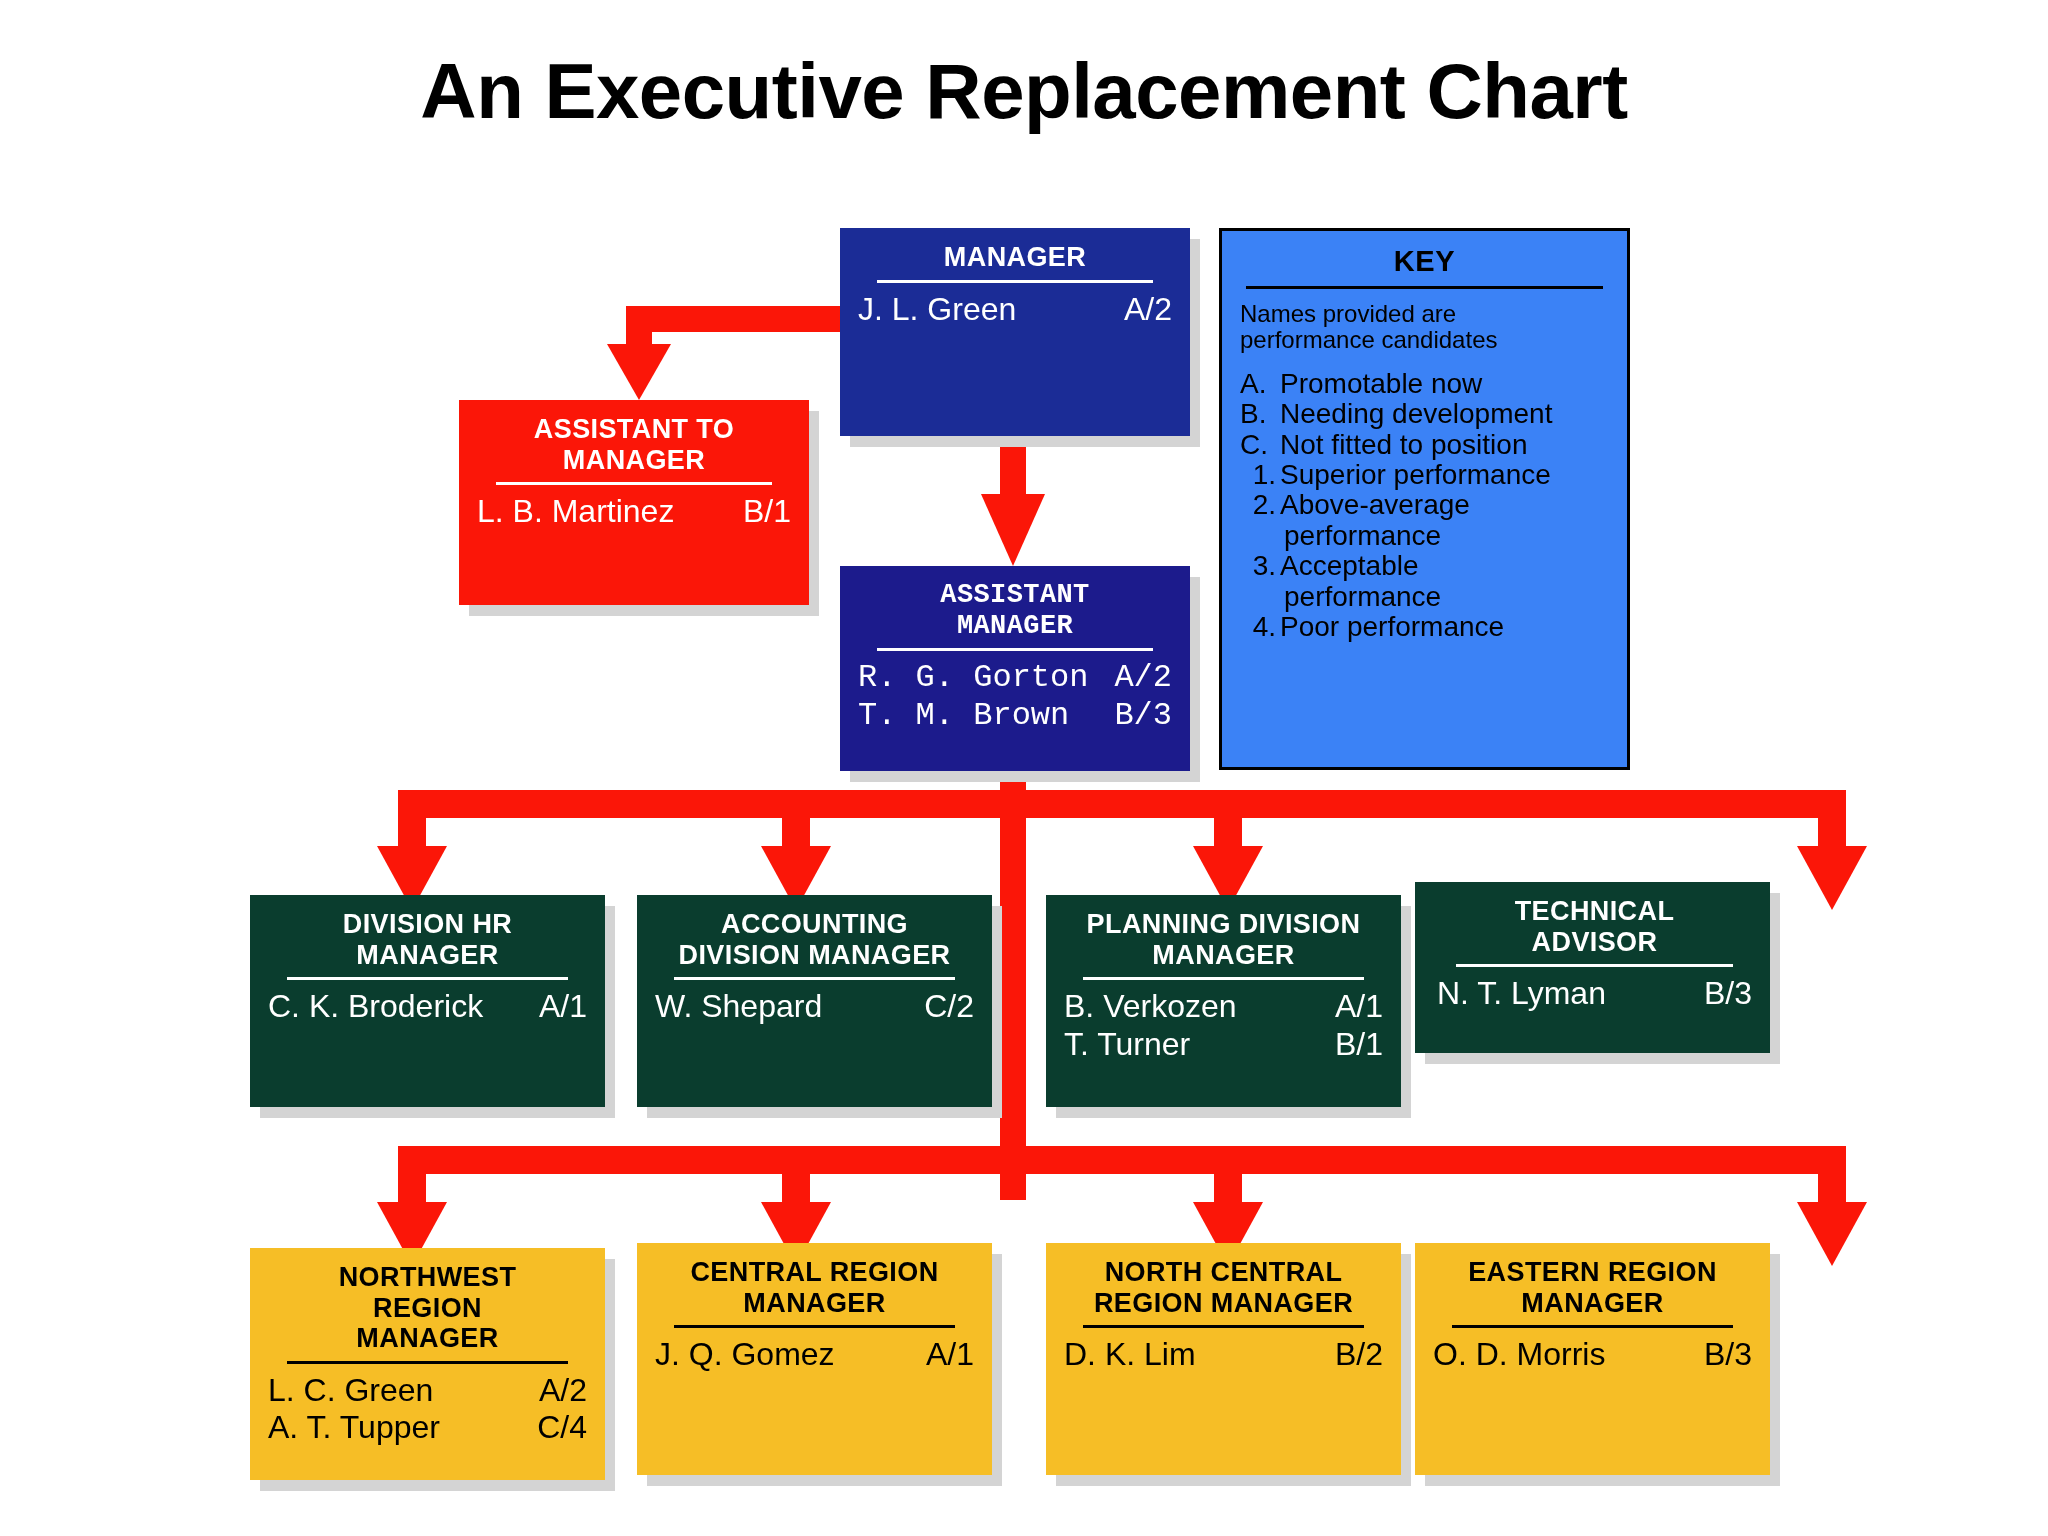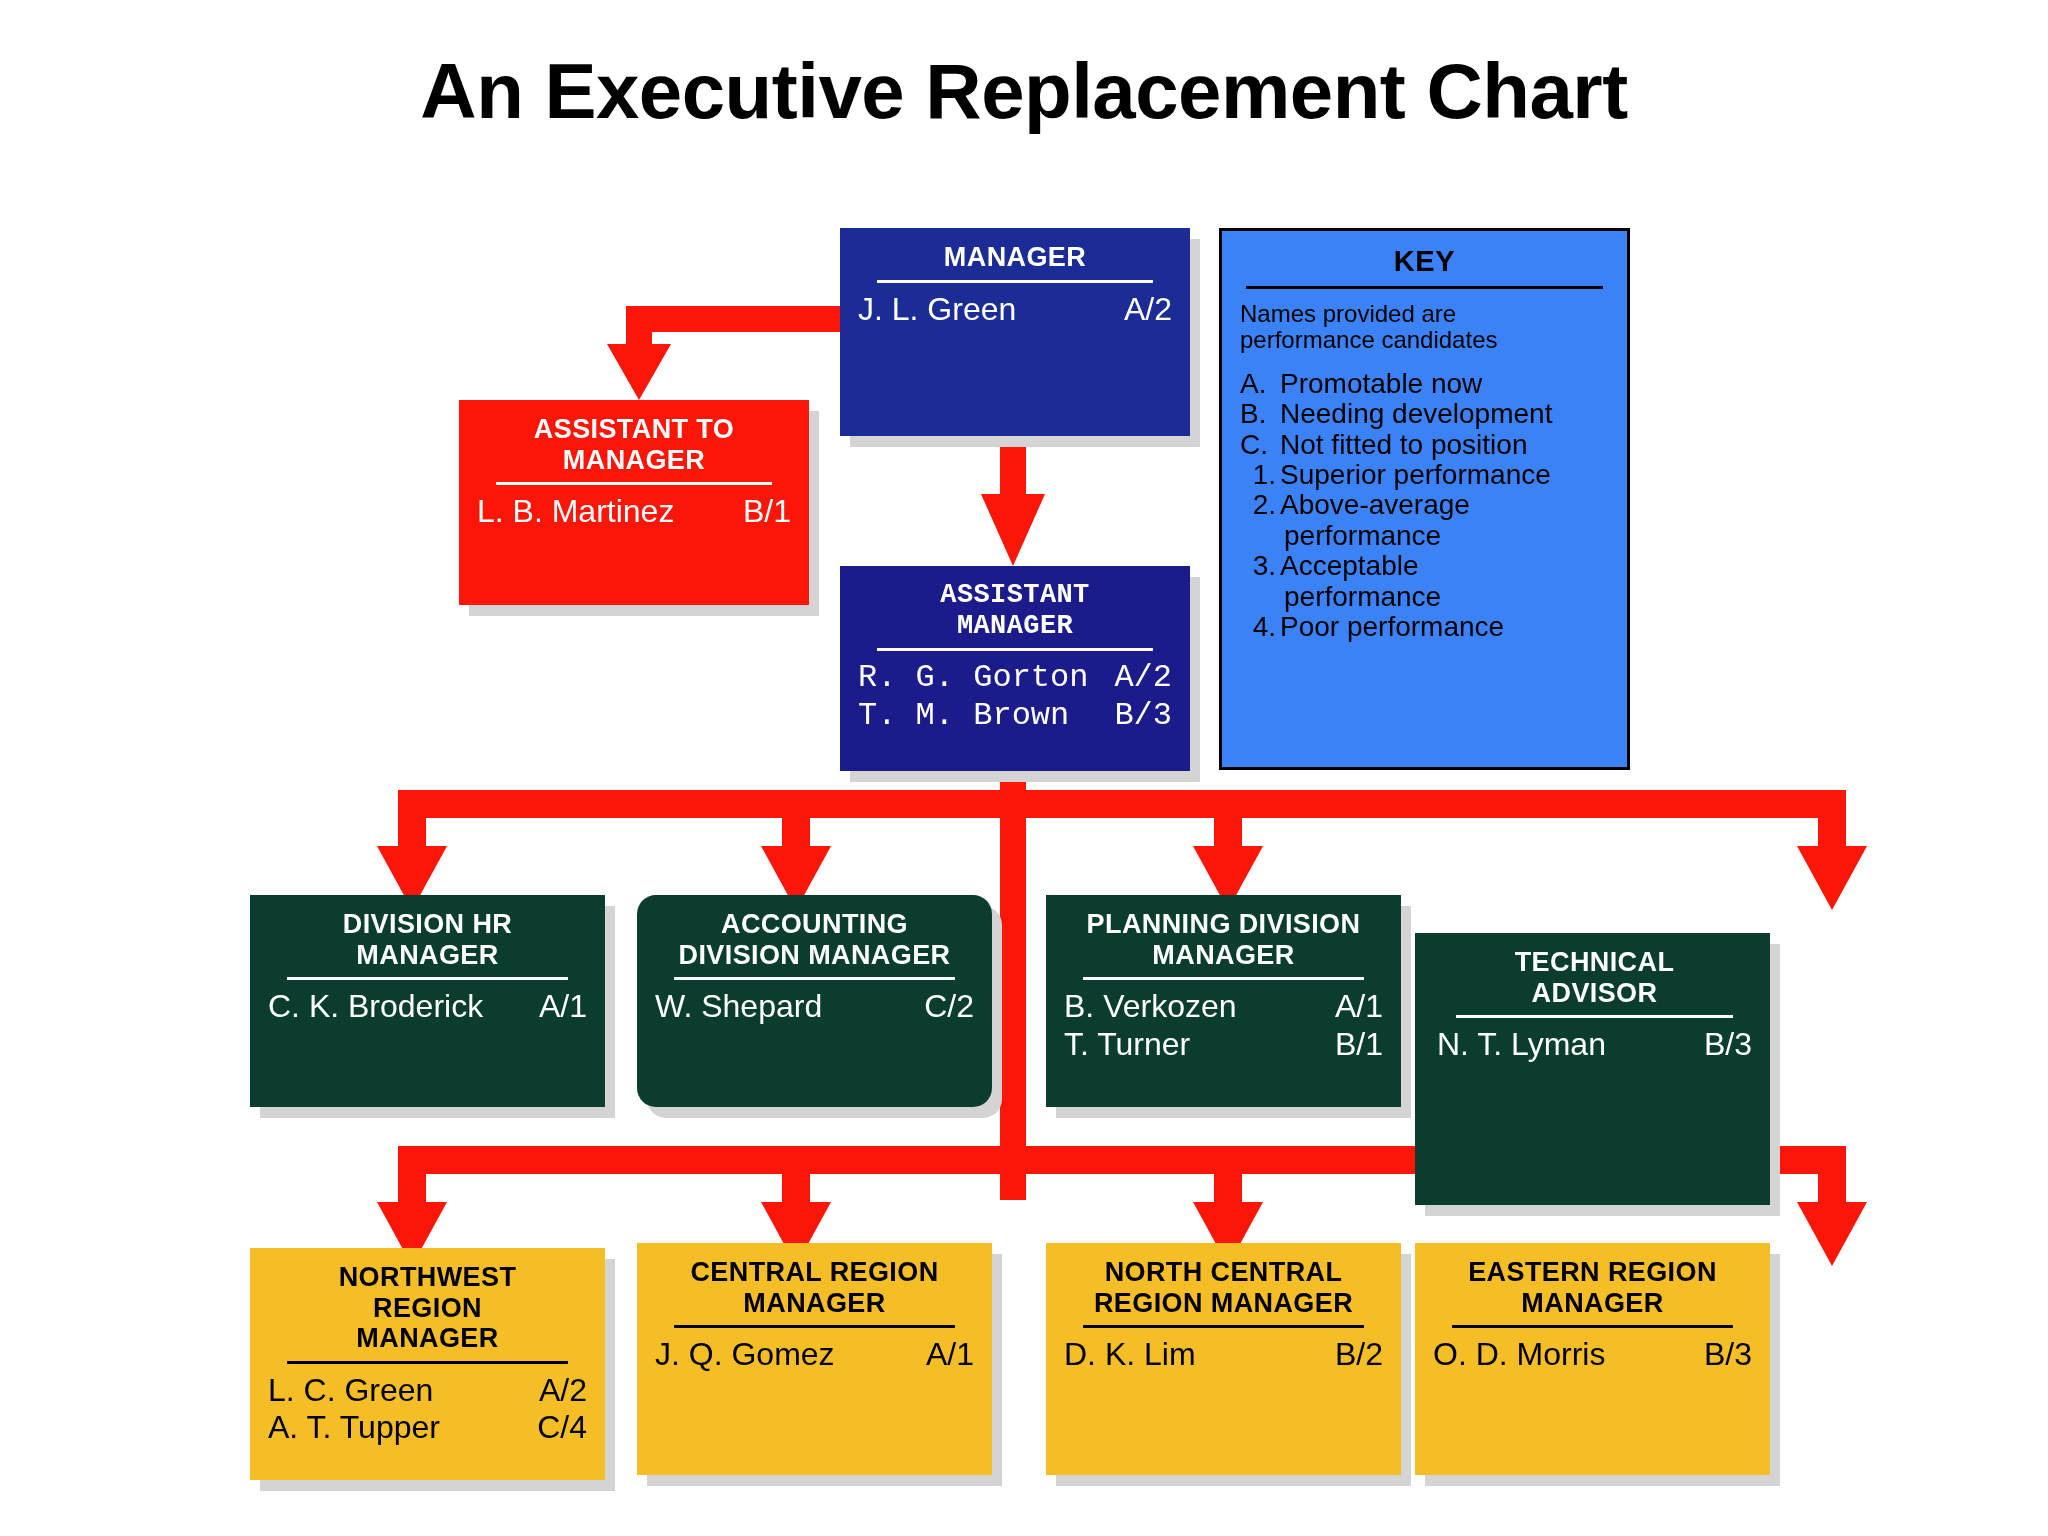--- a/index.html
+++ b/index.html
@@ -266,7 +266,7 @@
     </div>
   </div>
 
-  <div class="node c-green" style="left:637px; top:895px; width:355px; height:212px;border-radius:19px;">
+  <div class="node c-green" style="left:637px; top:895px; width:355px; height:212px;">
     <div class="node-title">ACCOUNTING
 DIVISION MANAGER</div>
     <div class="node-rule"></div>

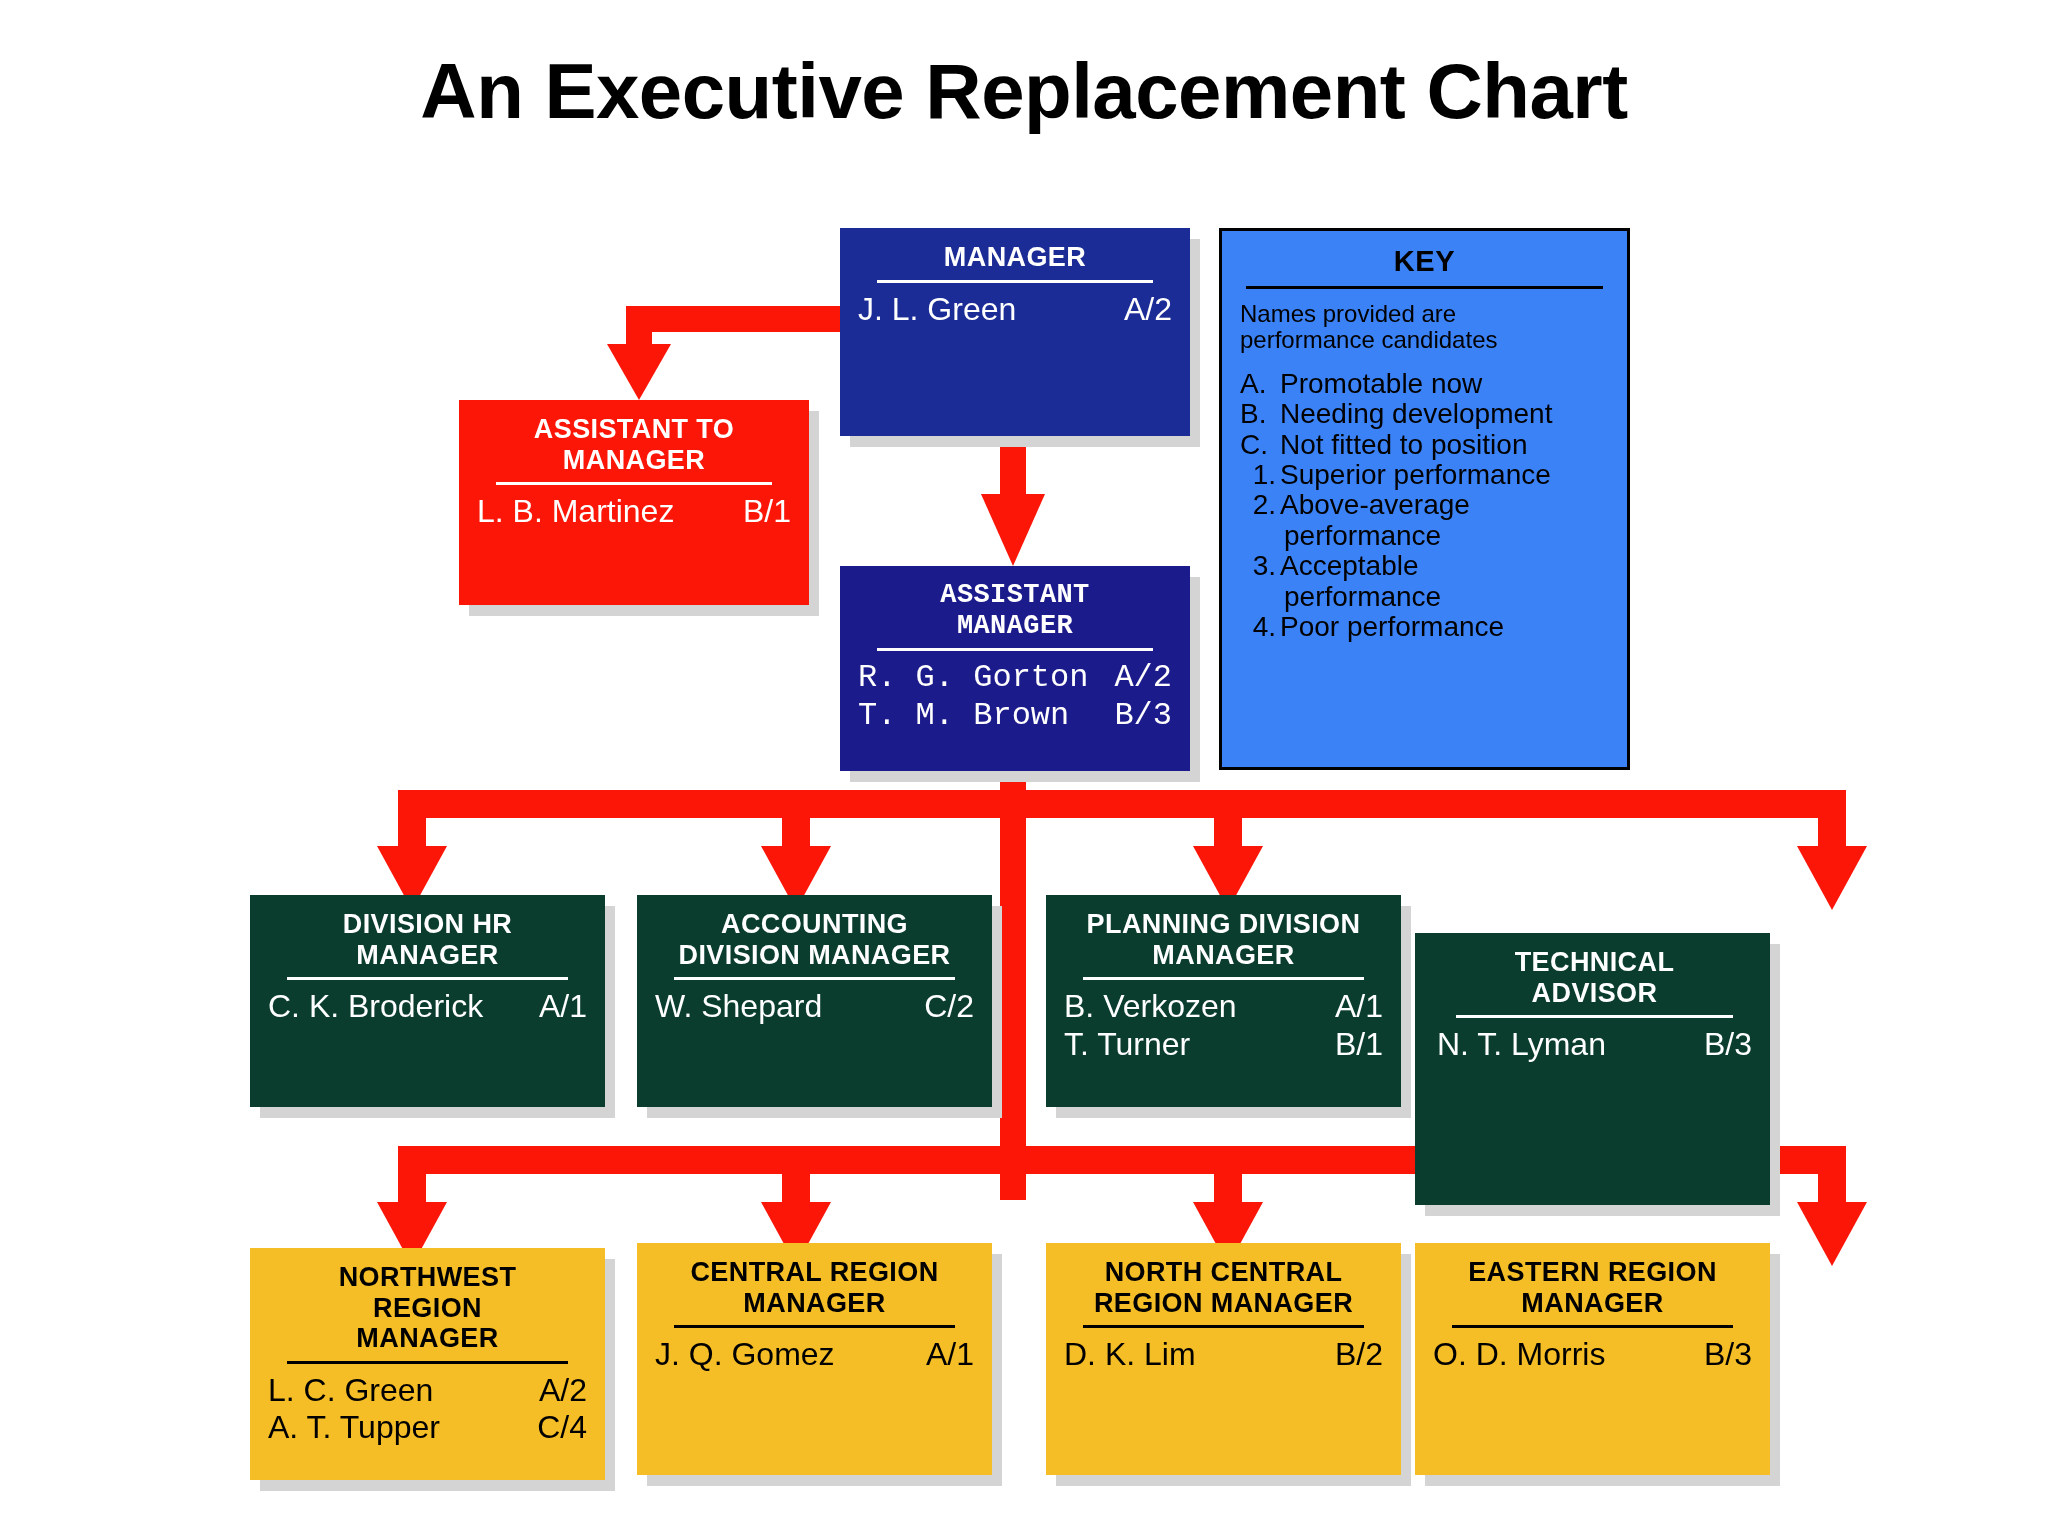--- a/index.html
+++ b/index.html
@@ -290,7 +290,7 @@
     </div>
   </div>
 
-  <div class="node c-green" style="left:1415px; top:933px; width:355px; height:272px;padding-left:22px;">
+  <div class="node c-green" style="left:1415px; top:882px; width:355px; height:171px;padding-left:22px;">
     <div class="node-title">TECHNICAL
 ADVISOR</div>
     <div class="node-rule"></div>

